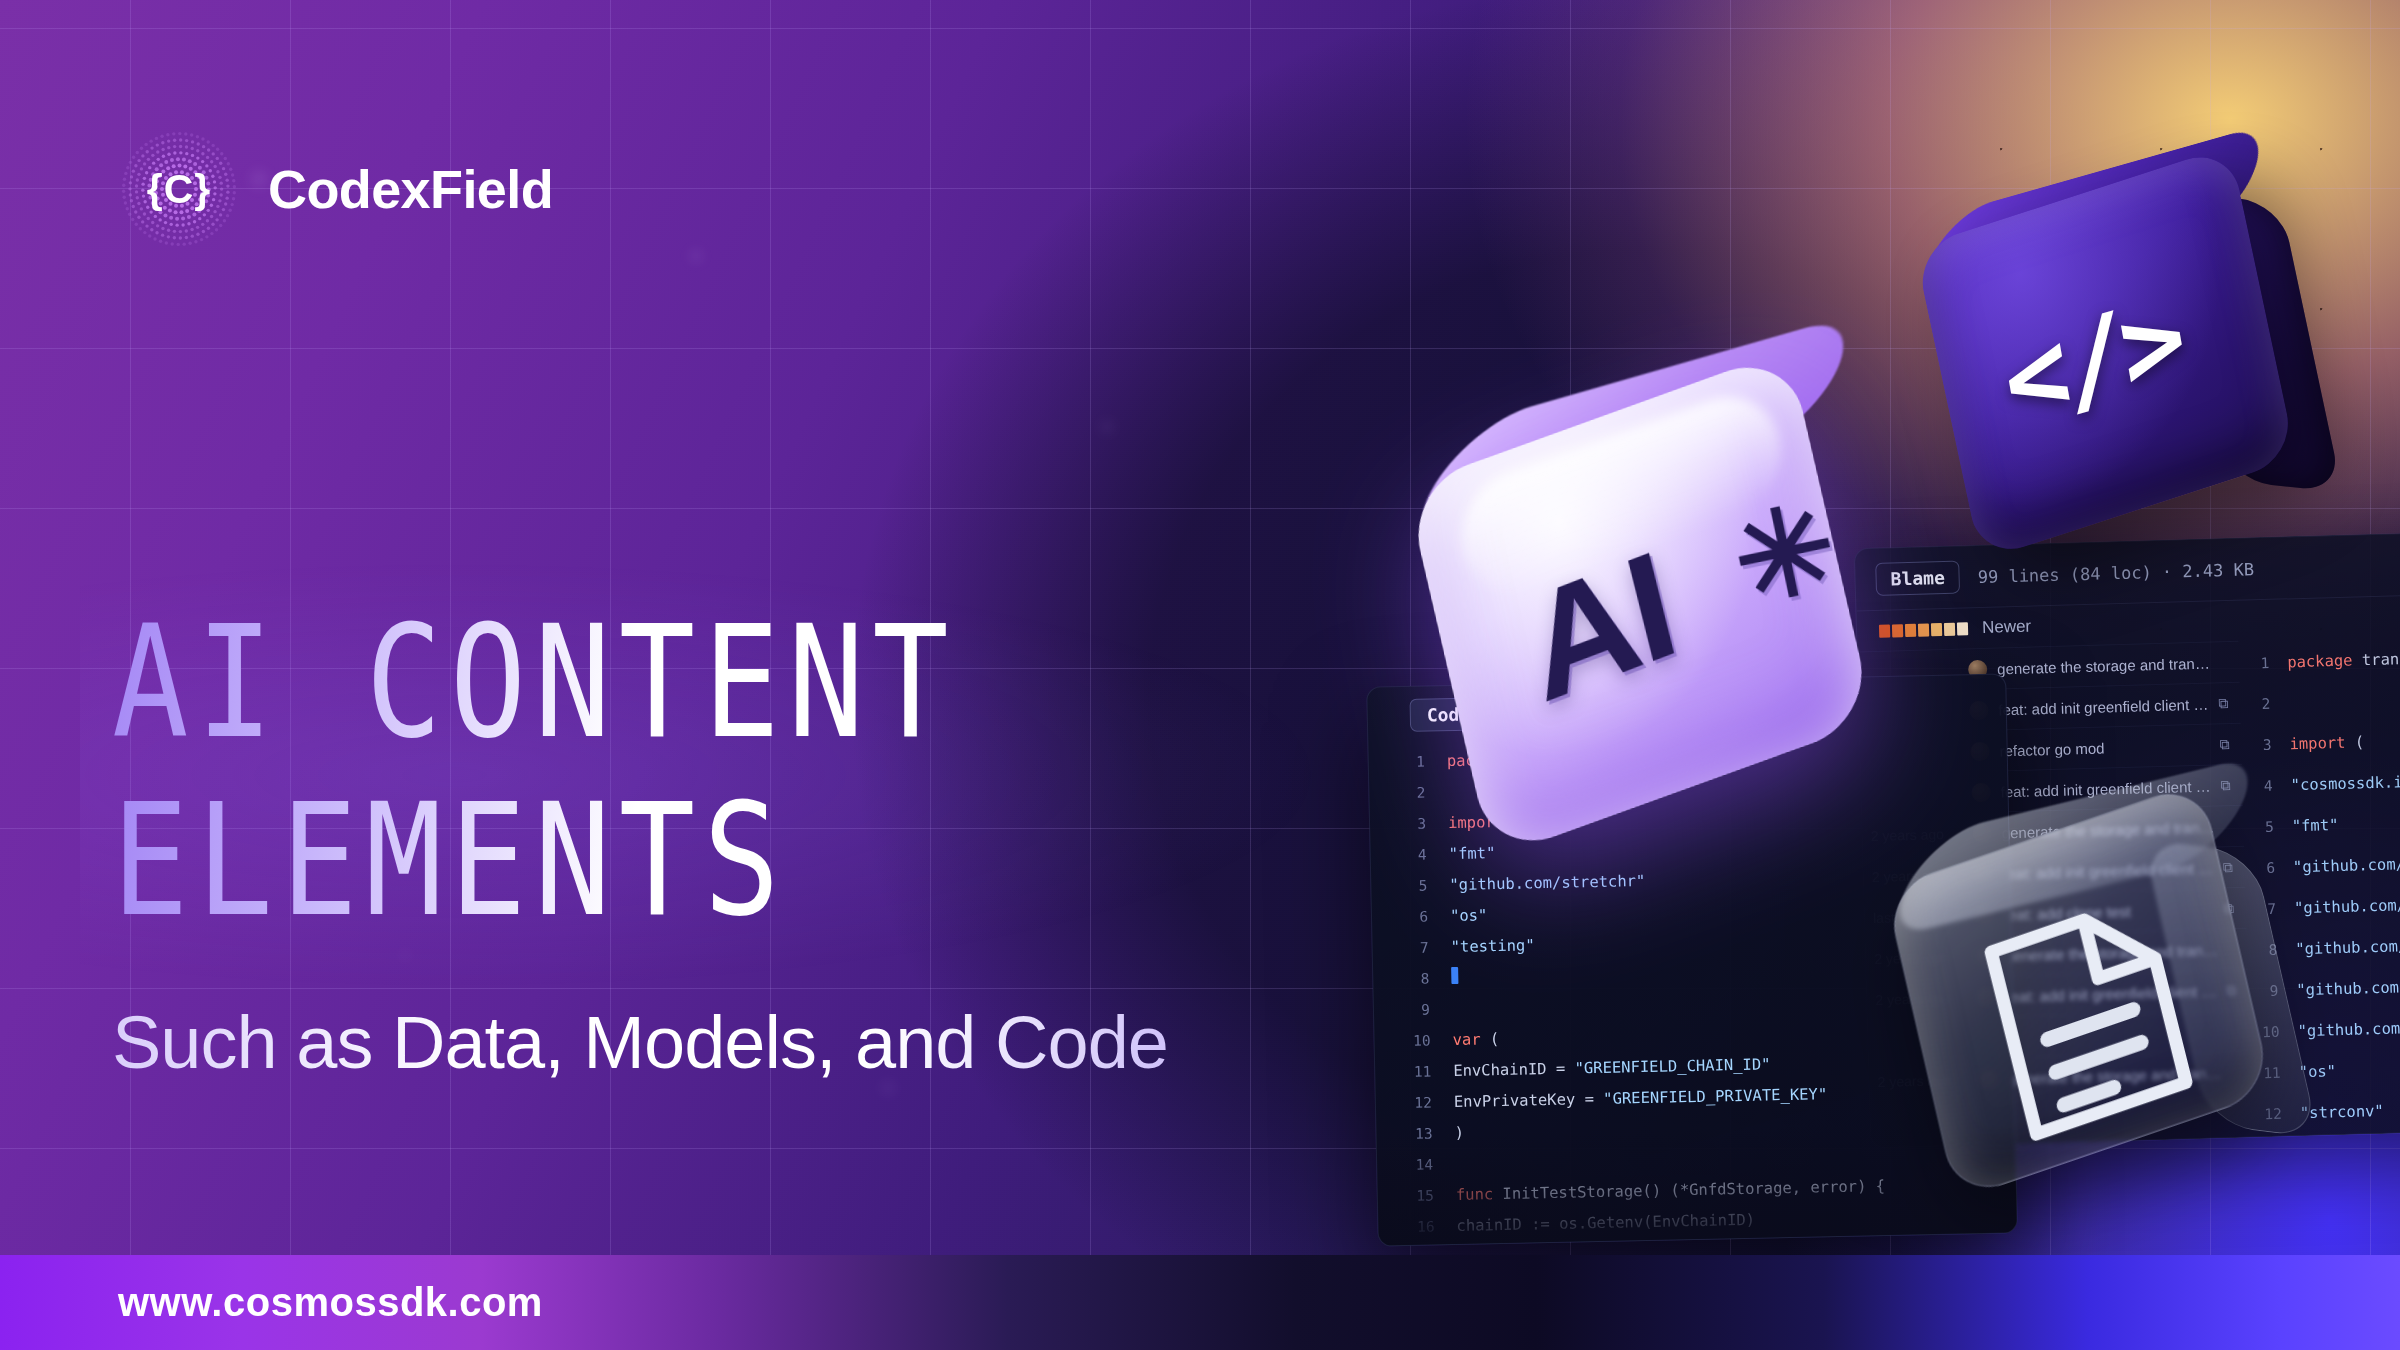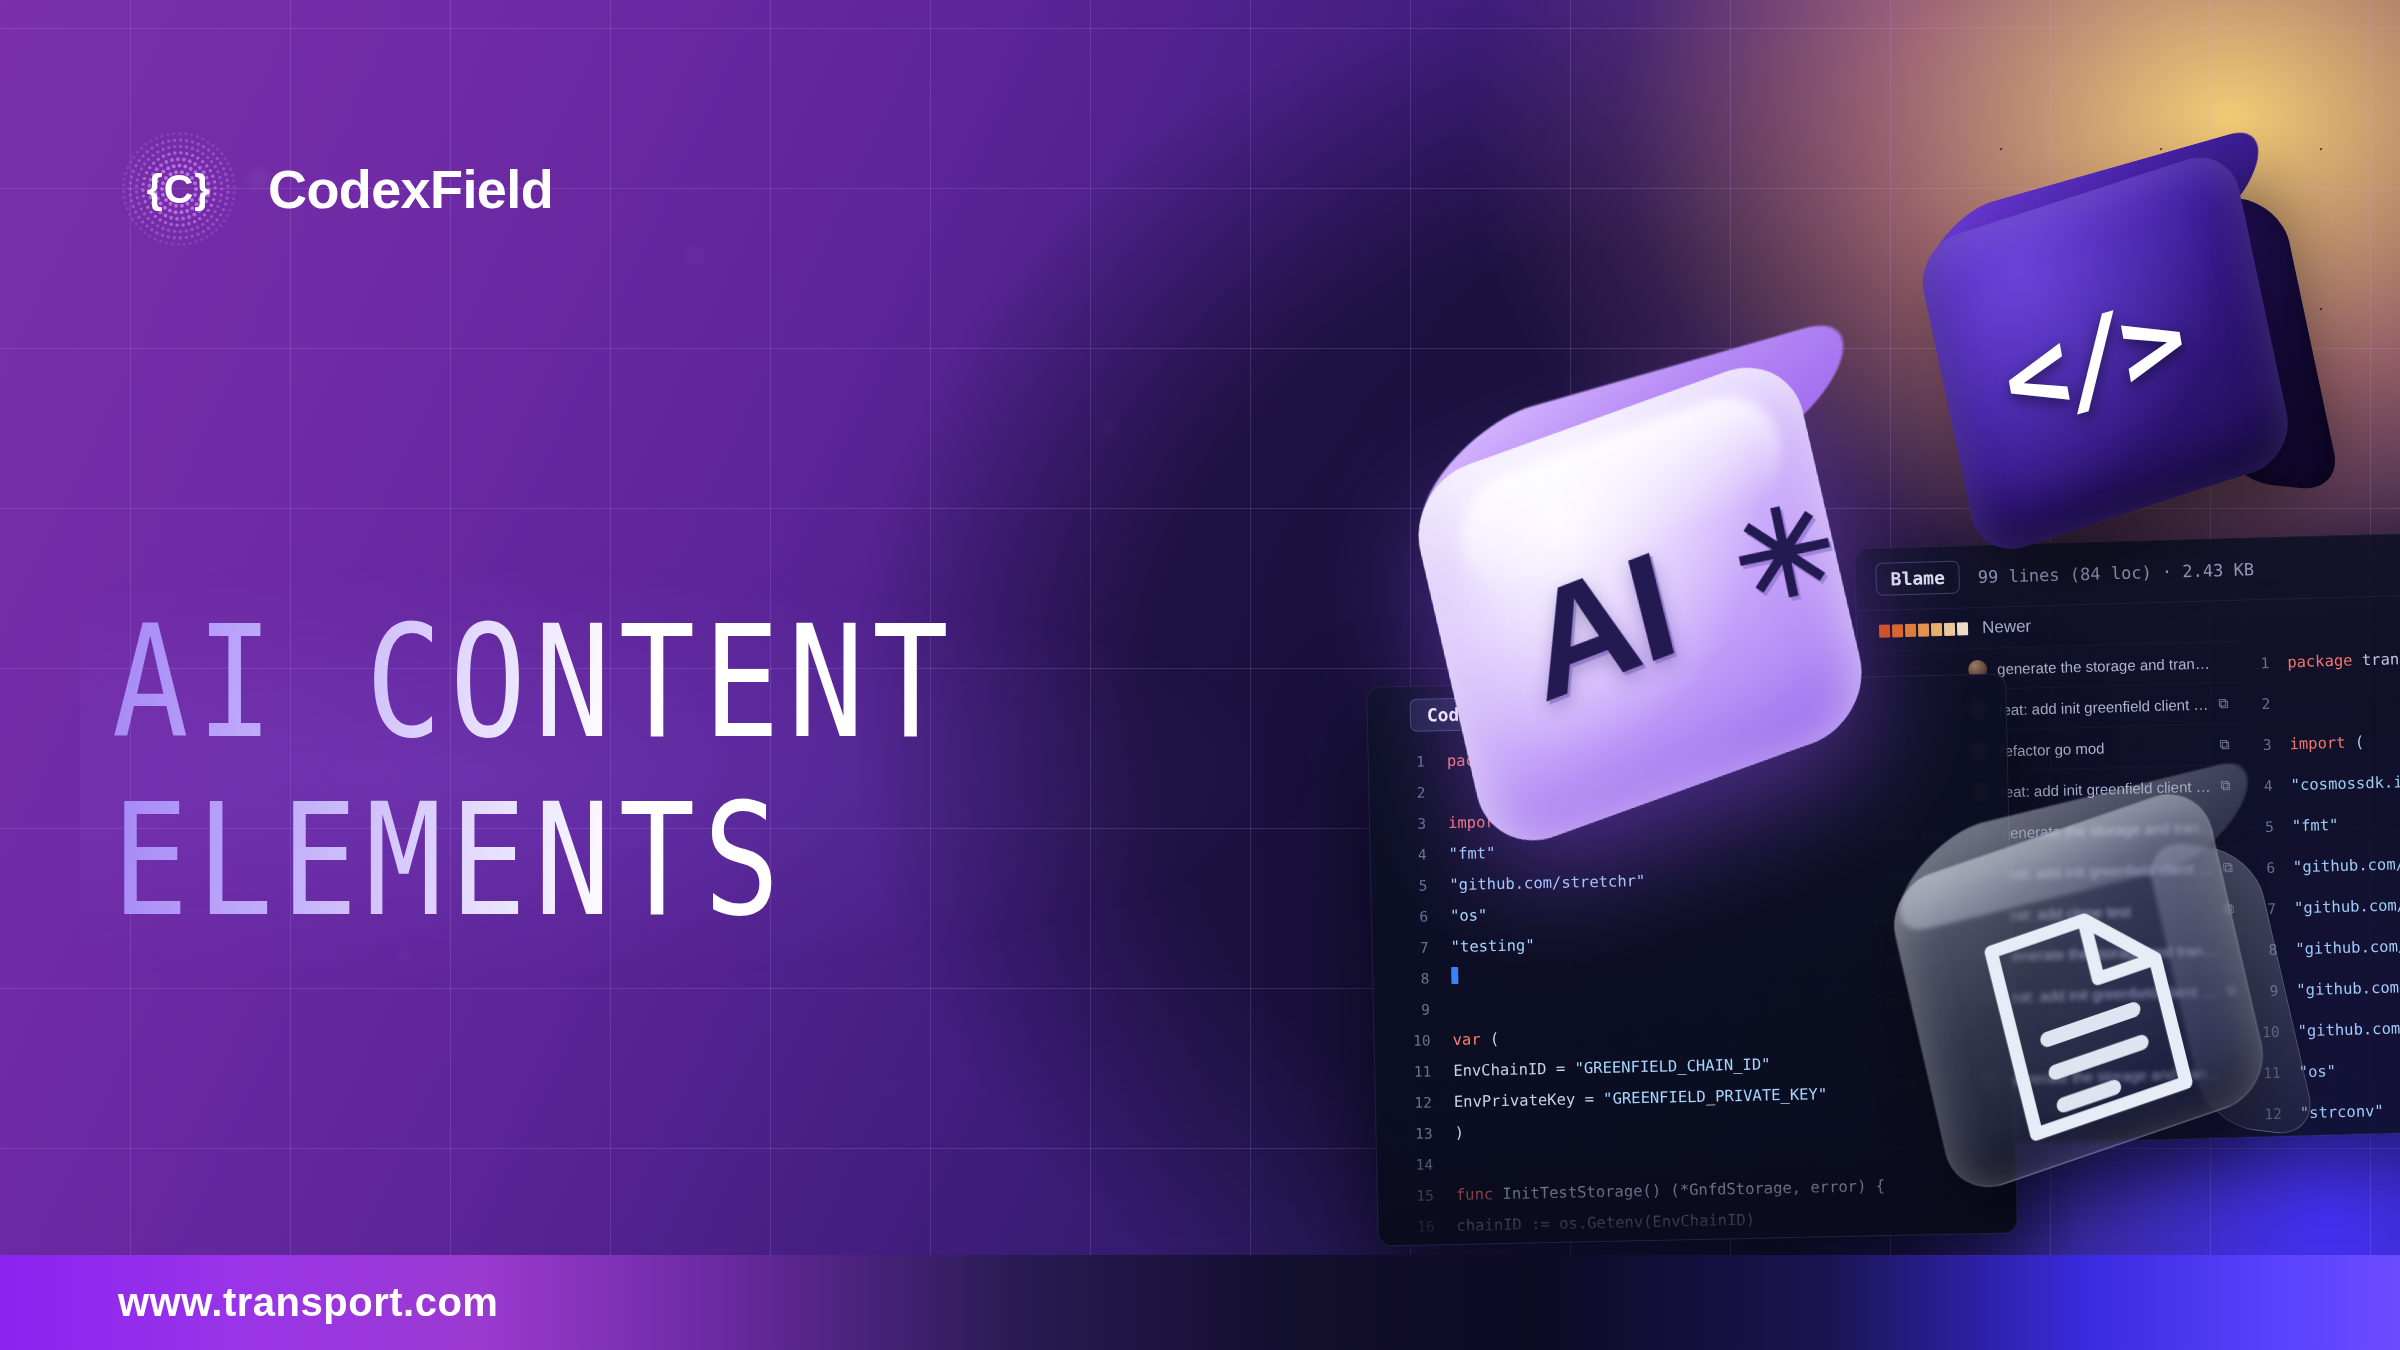--- a/index.html
+++ b/index.html
@@ -792,6 +792,7 @@
     <div class="hl-line l2">ELEMENTS</div>
   </div>
 
+  <div class="subtitle">Such as Data, Models, and Code</div>
 
   <div class="footer">
     <span class="footer-url">www.transport.com</span>

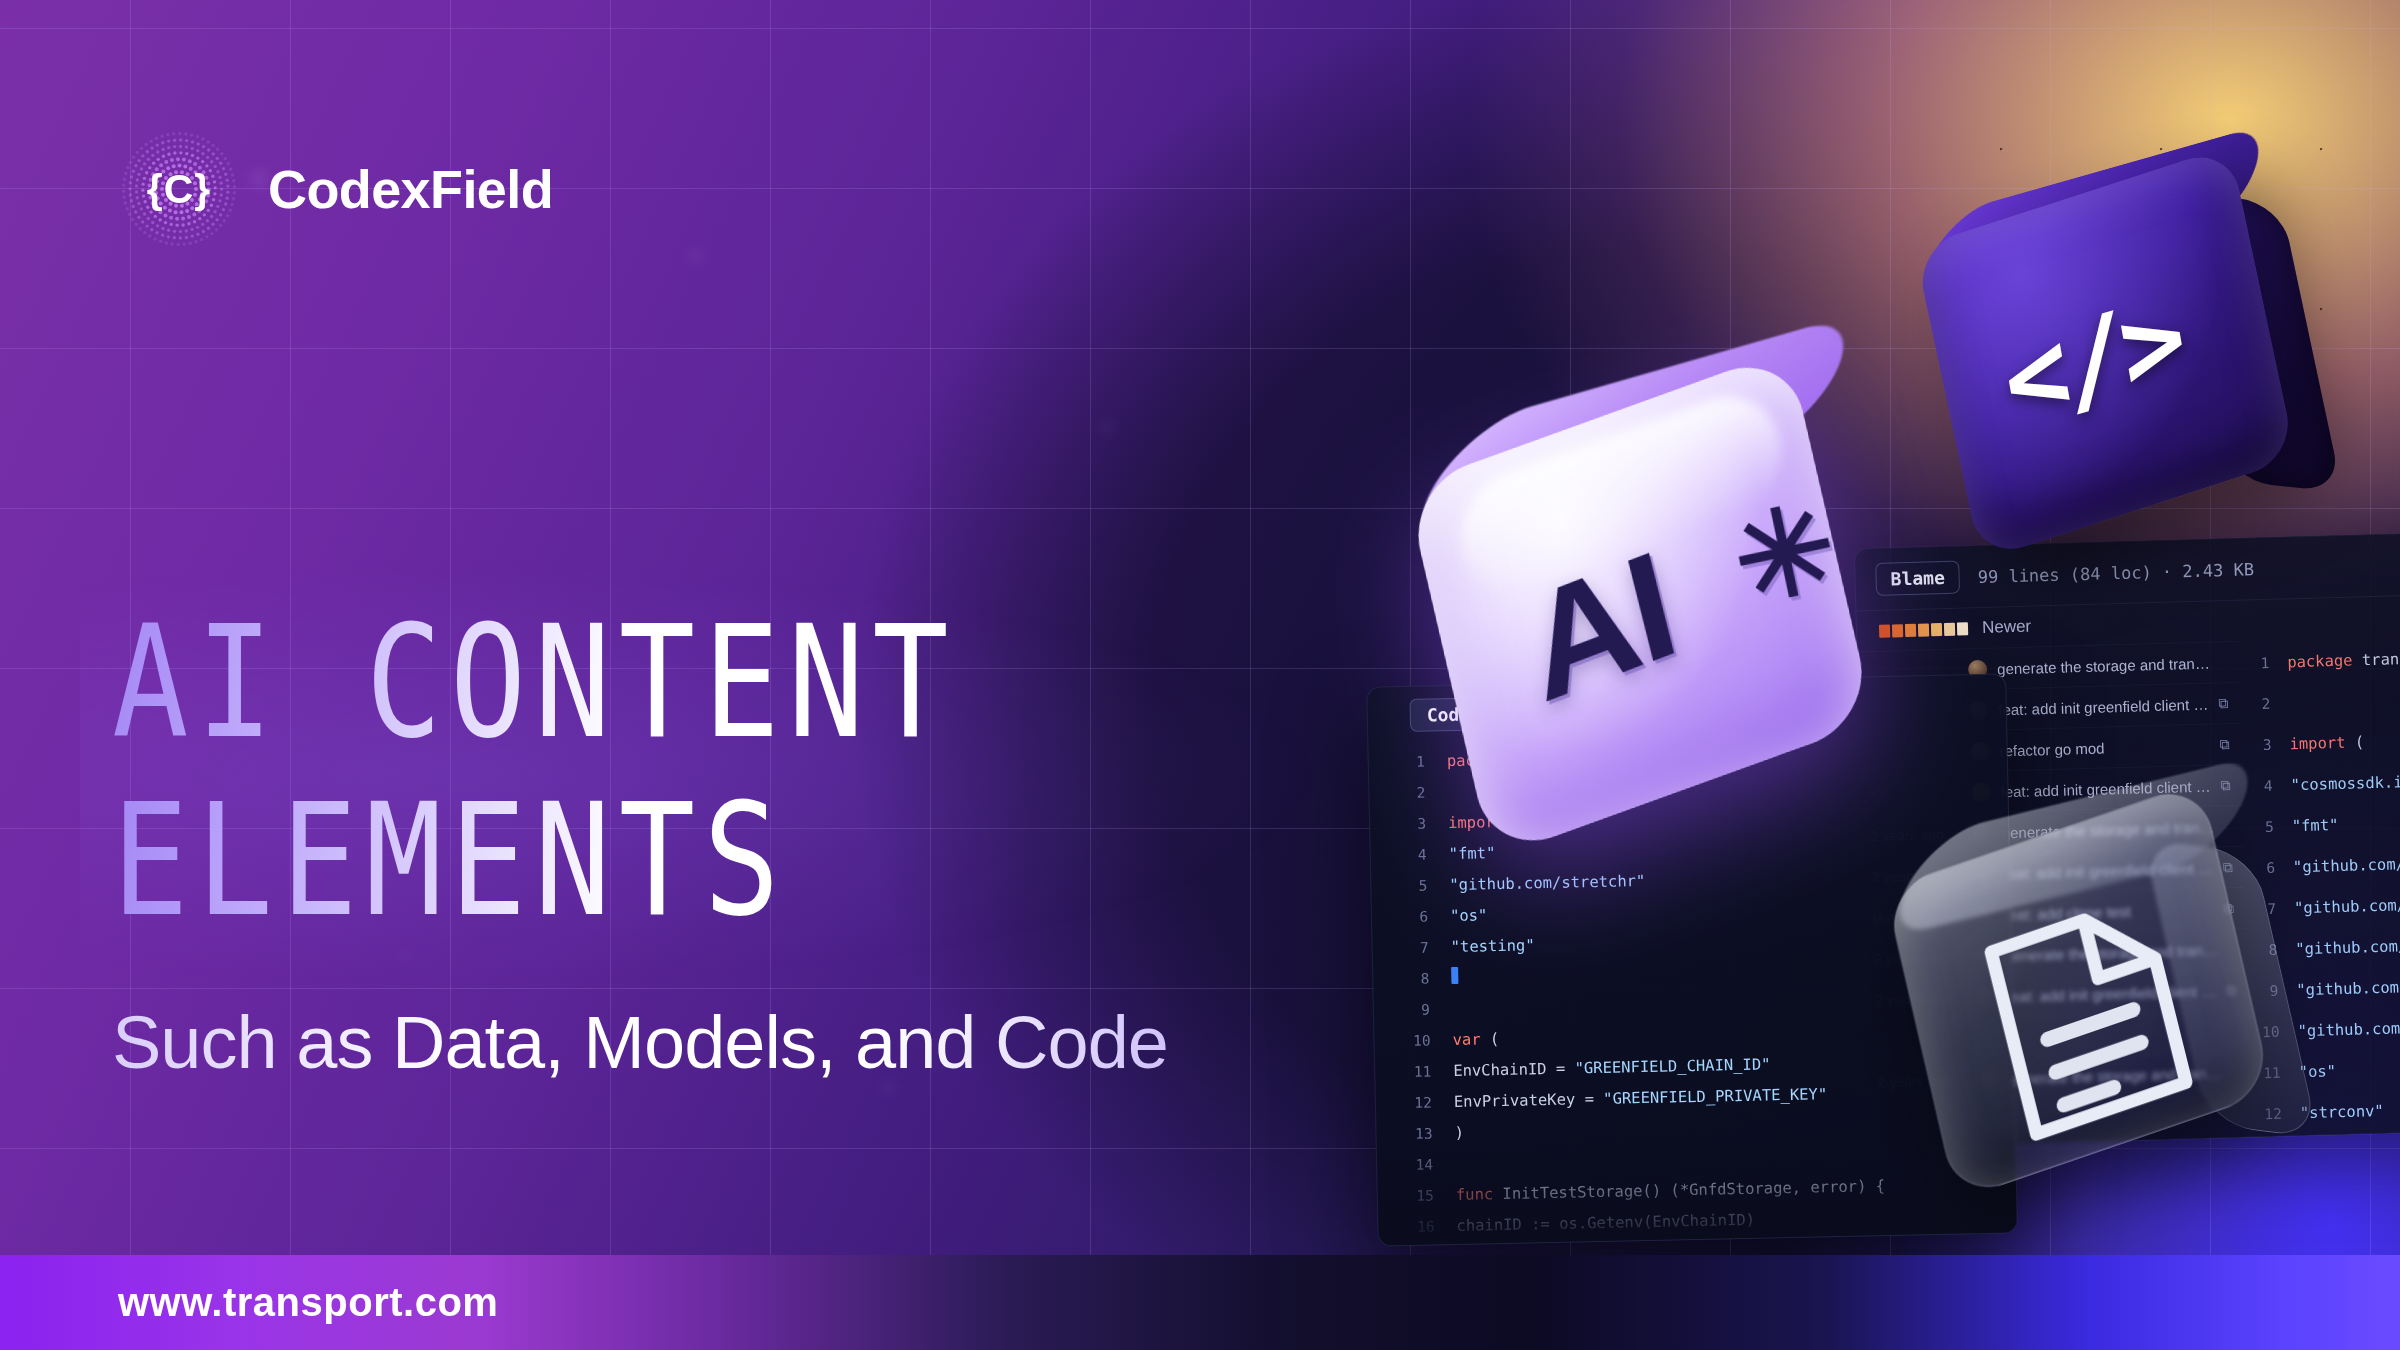--- a/index.html
+++ b/index.html
@@ -795,7 +795,7 @@
   <div class="subtitle">Such as Data, Models, and Code</div>
 
   <div class="footer">
-    <span class="footer-url">www.transport.com</span>
+    <span class="footer-url">www.cosmossdk.com</span>
   </div>
 
 </div>

